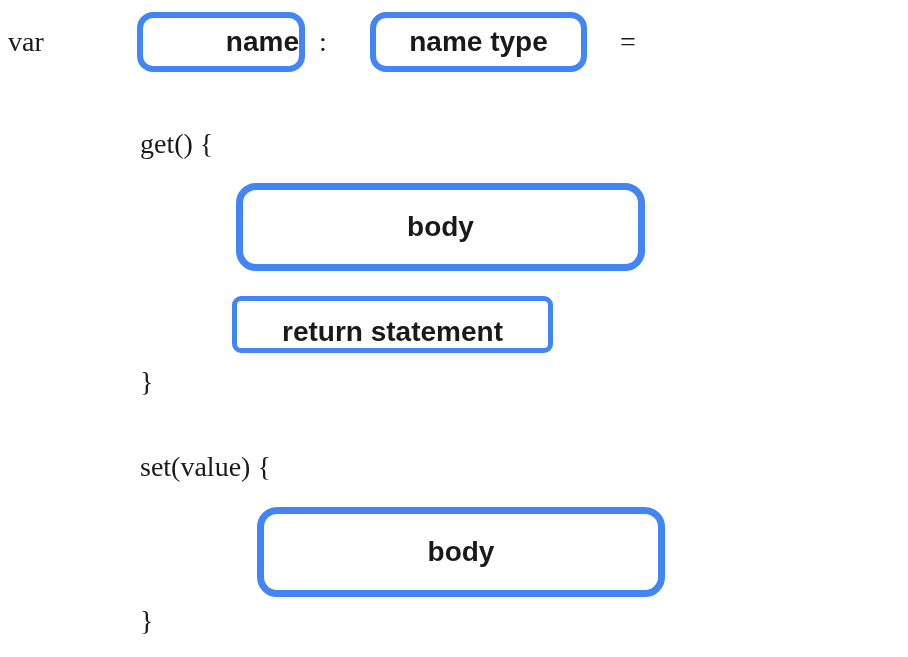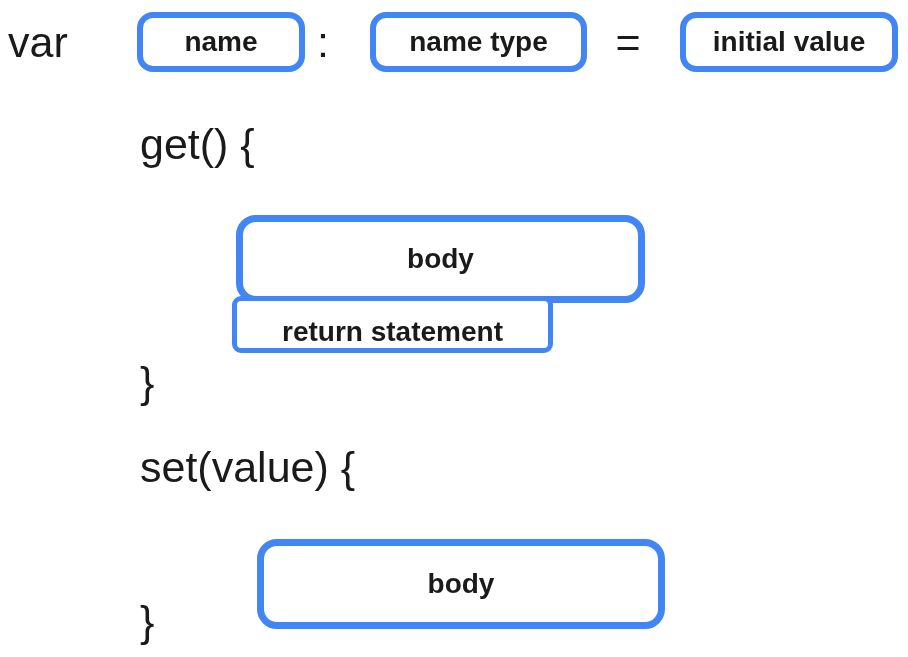--- a/index.html
+++ b/index.html
@@ -17,8 +17,8 @@
   }
   .mono {
     position: absolute;
-    font-family: Liberation Sans, sans-serif;
-    font-size: 43px;
+    font-family: Liberation Serif, serif;
+    font-size: 28px;
     line-height: 50px;
     white-space: pre;
     color: var(--text, #1a1a1a);

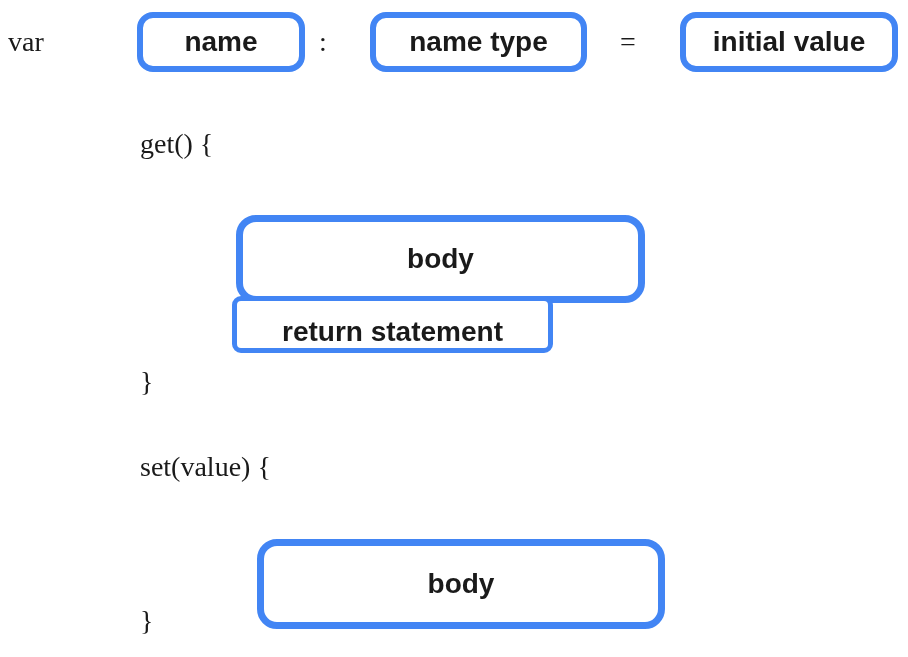--- a/index.html
+++ b/index.html
@@ -49,7 +49,7 @@
   }
   
   .kw-var        { left: 8px;   top: 17px; }
-  .chip-name     { left: 137px; top: 12px; width: 168px; height: 60px; }
+  .chip-name     { left: 137px; top: 12px; width: 168px; height: 60px; justify-content: flex-end; }
   .tok-colon     { left: 310px; top: 17px; width: 26px; text-align: center; }
   .chip-type     { left: 370px; top: 12px; width: 217px; height: 60px; }
   .tok-equals    { left: 606px; top: 17px; width: 44px; text-align: center; }

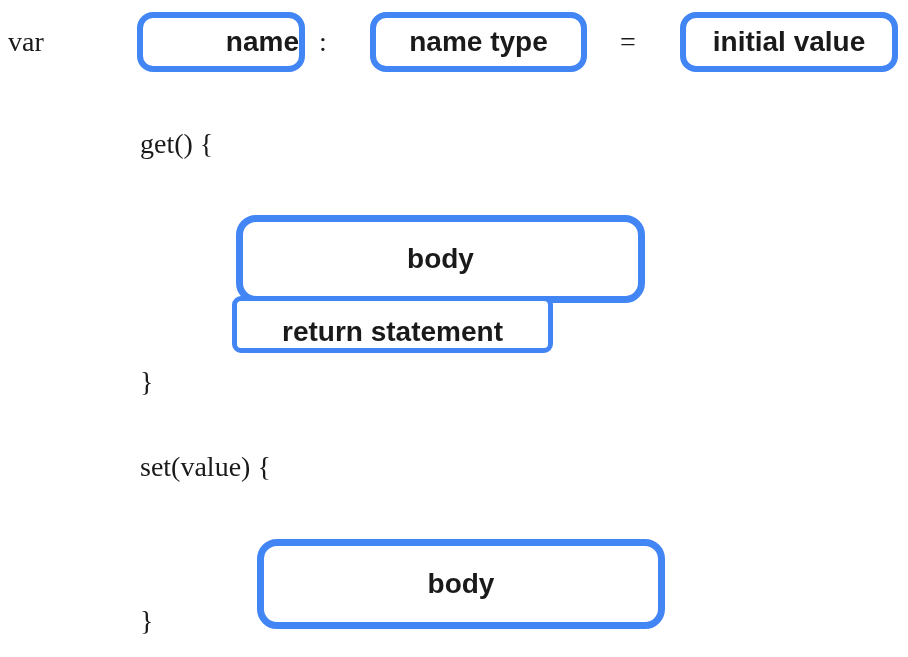--- a/index.html
+++ b/index.html
@@ -83,9 +83,6 @@
 
   <span class="mono tok-equals">=</span>
 
-  <div class="chip chip-initial">
-    <span>initial value</span>
-  </div>
 
   <span class="mono get-header">get() {</span>
 

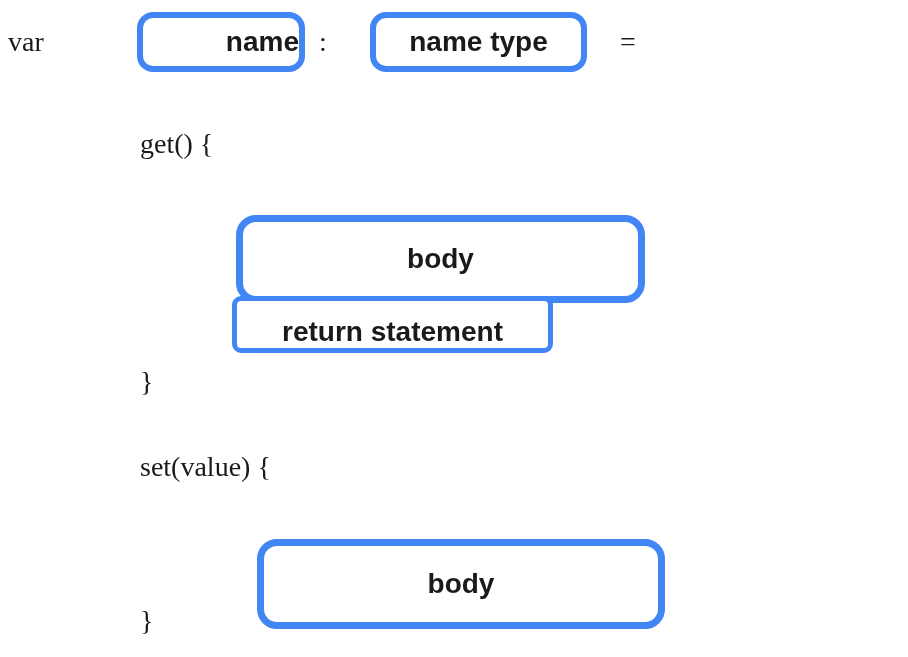--- a/index.html
+++ b/index.html
@@ -41,7 +41,6 @@
   .chip.big {
     border-width: 7px;
     border-radius: 20px;
-    margin-top: 32px;
   }
   .chip.slim {
     border-width: 5px;

